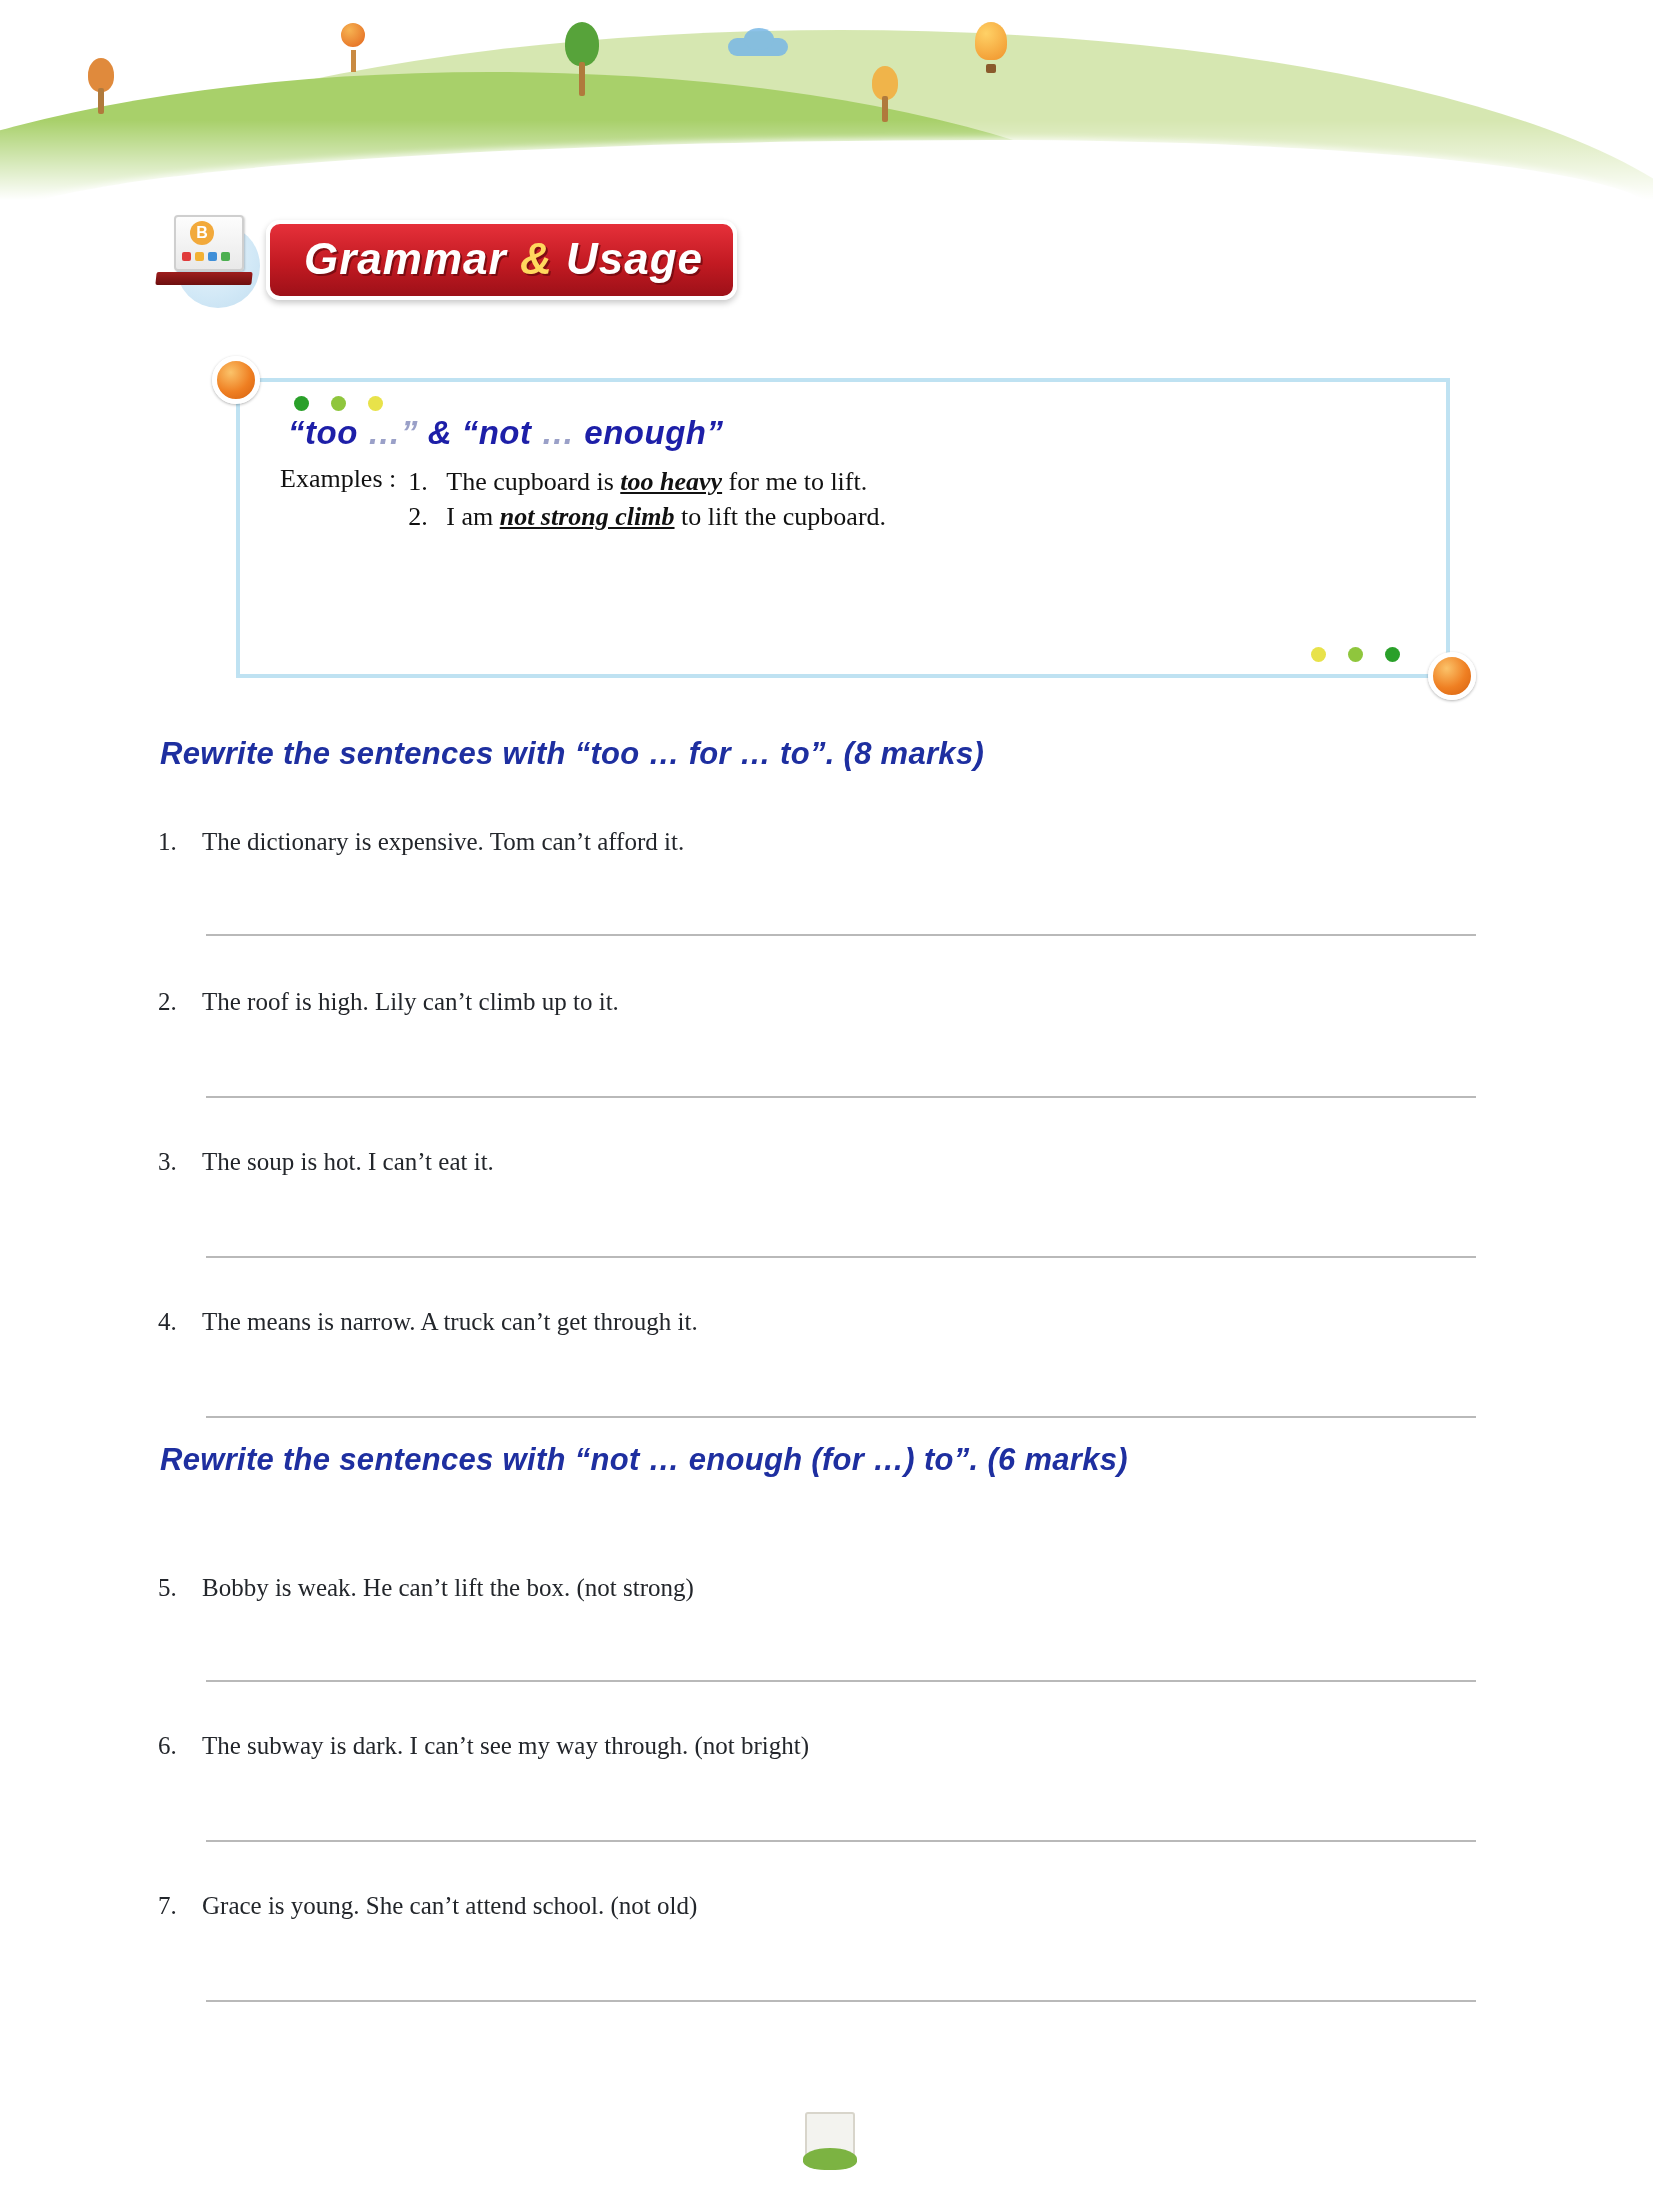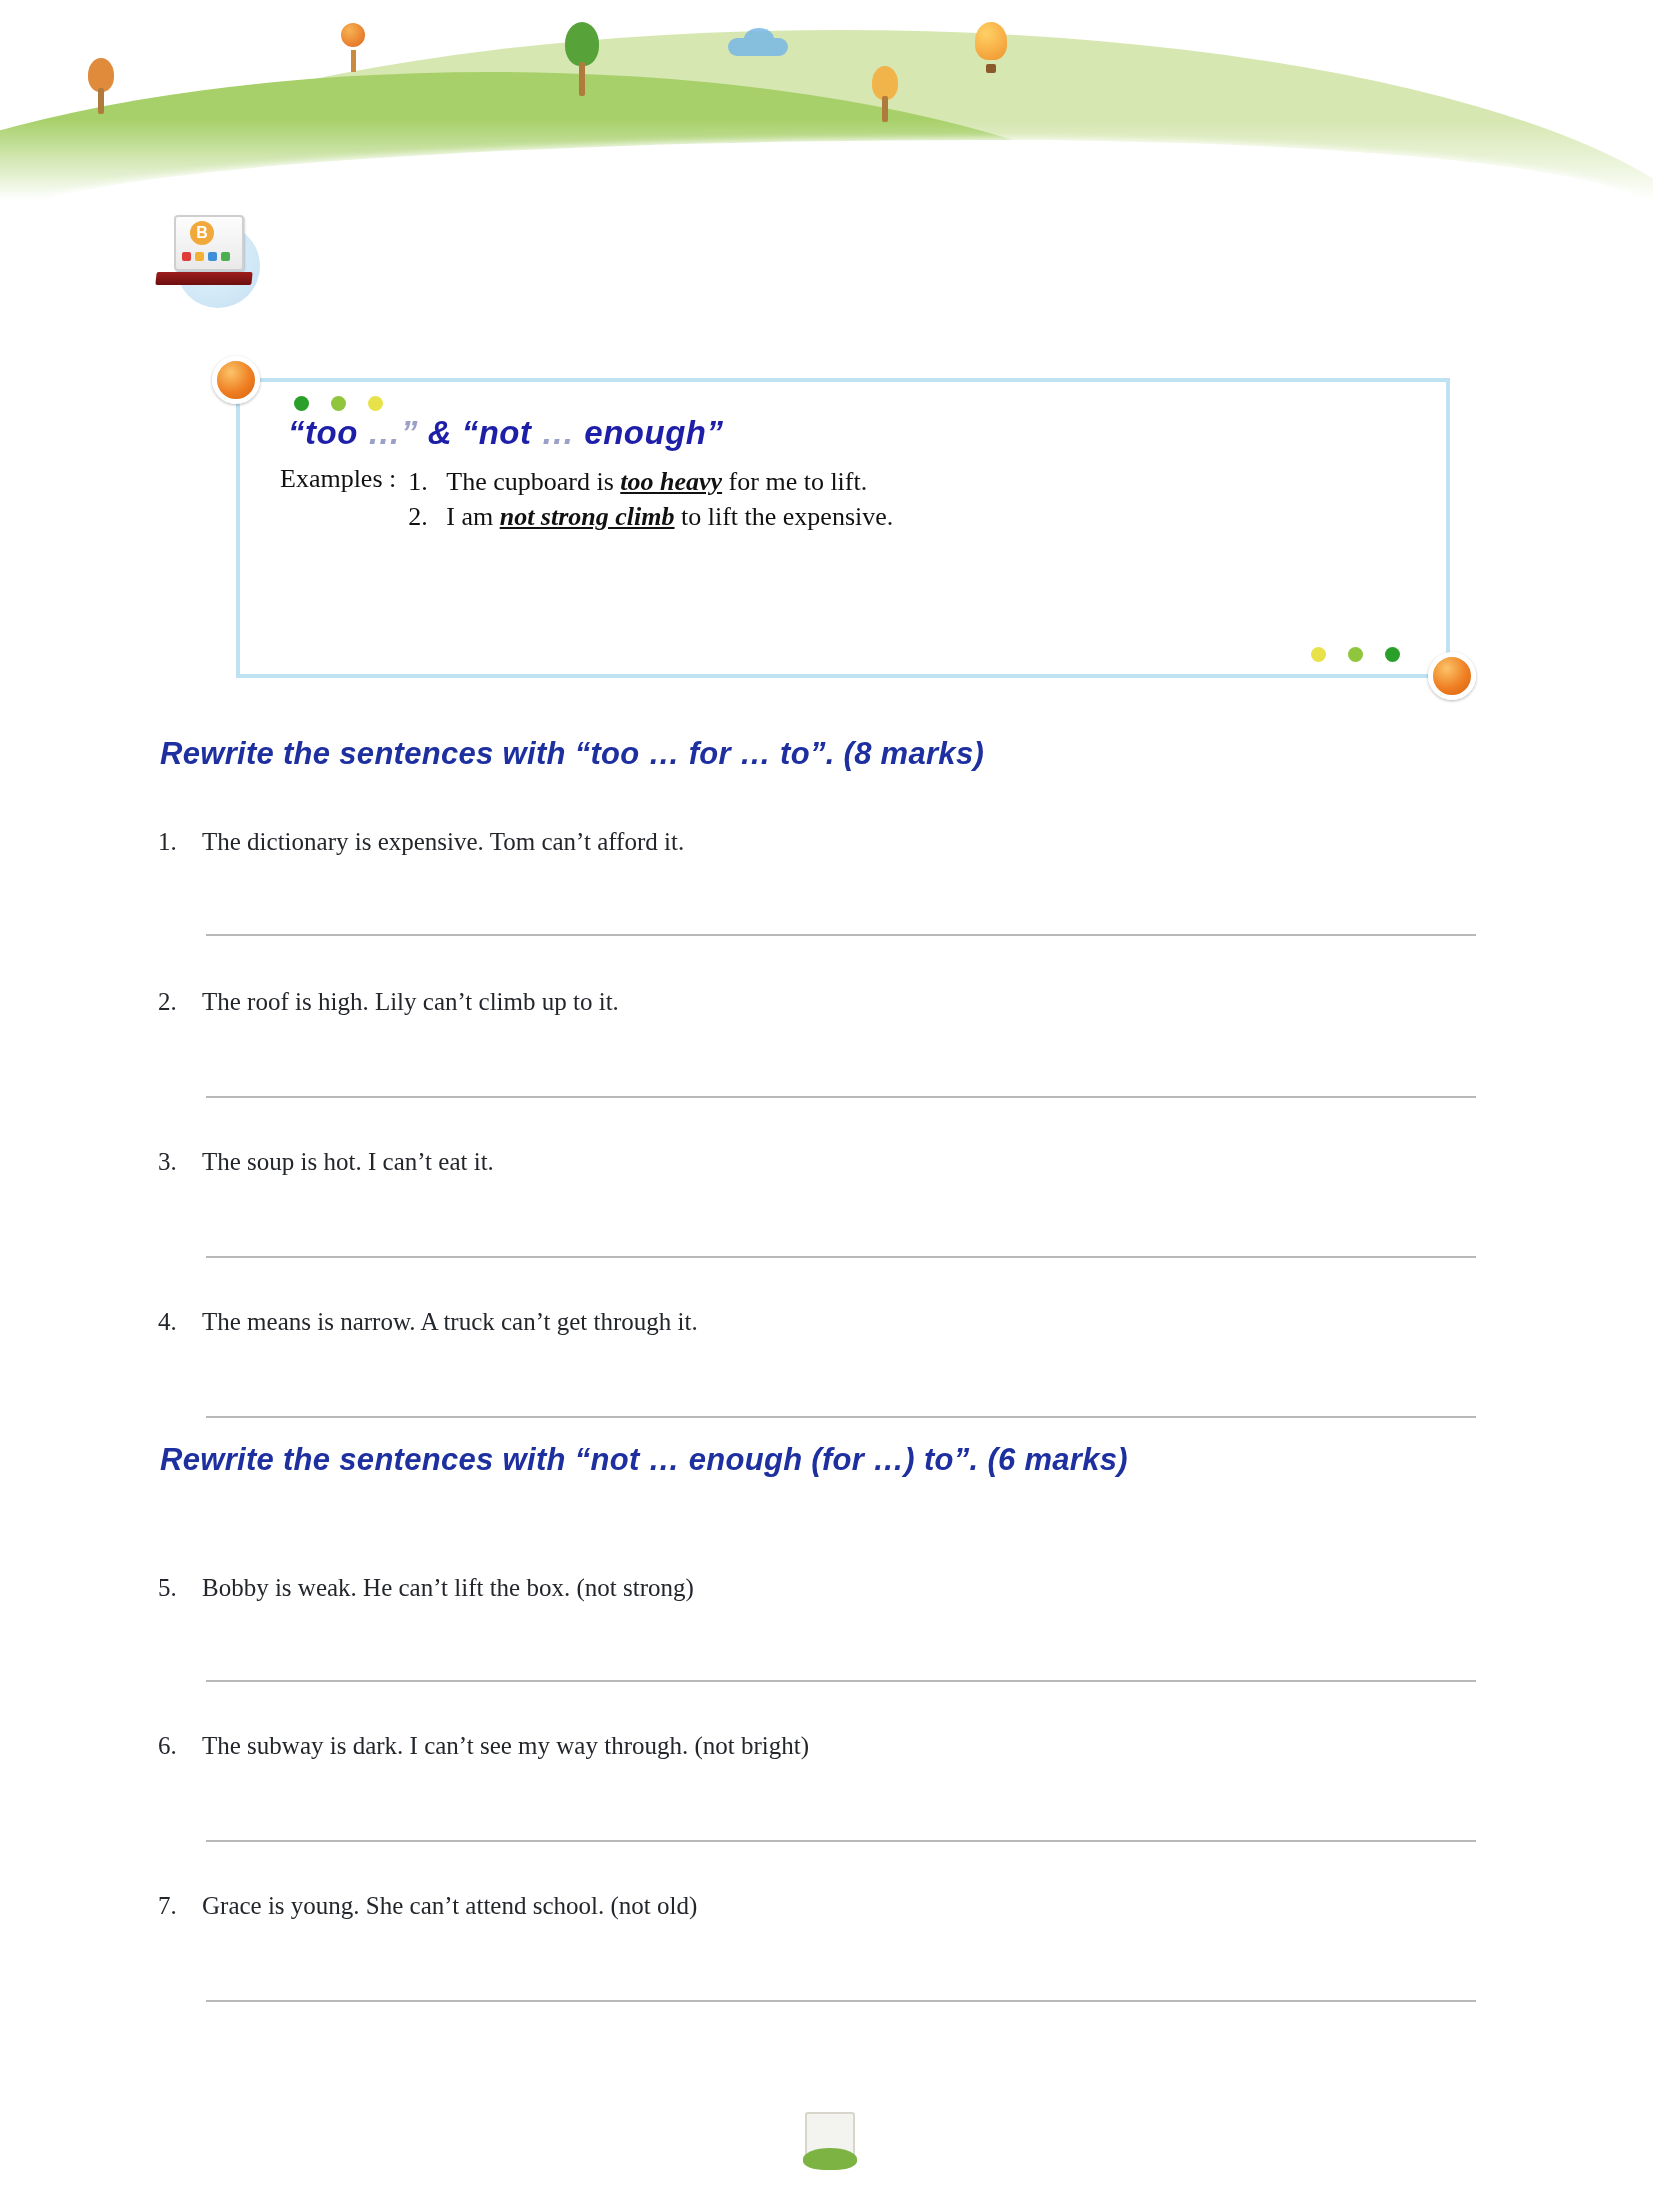--- a/index.html
+++ b/index.html
@@ -397,6 +397,13 @@
     </div>
     <div class="badge-ribbon"></div>
   </div>
+  <div class="title-plate">
+    <div class="title-text">
+      <span>Grammar</span>
+      <span class="amp">&amp;</span>
+      <span>Usage</span>
+    </div>
+  </div>
 </div>
 
 <div class="note-wrap">

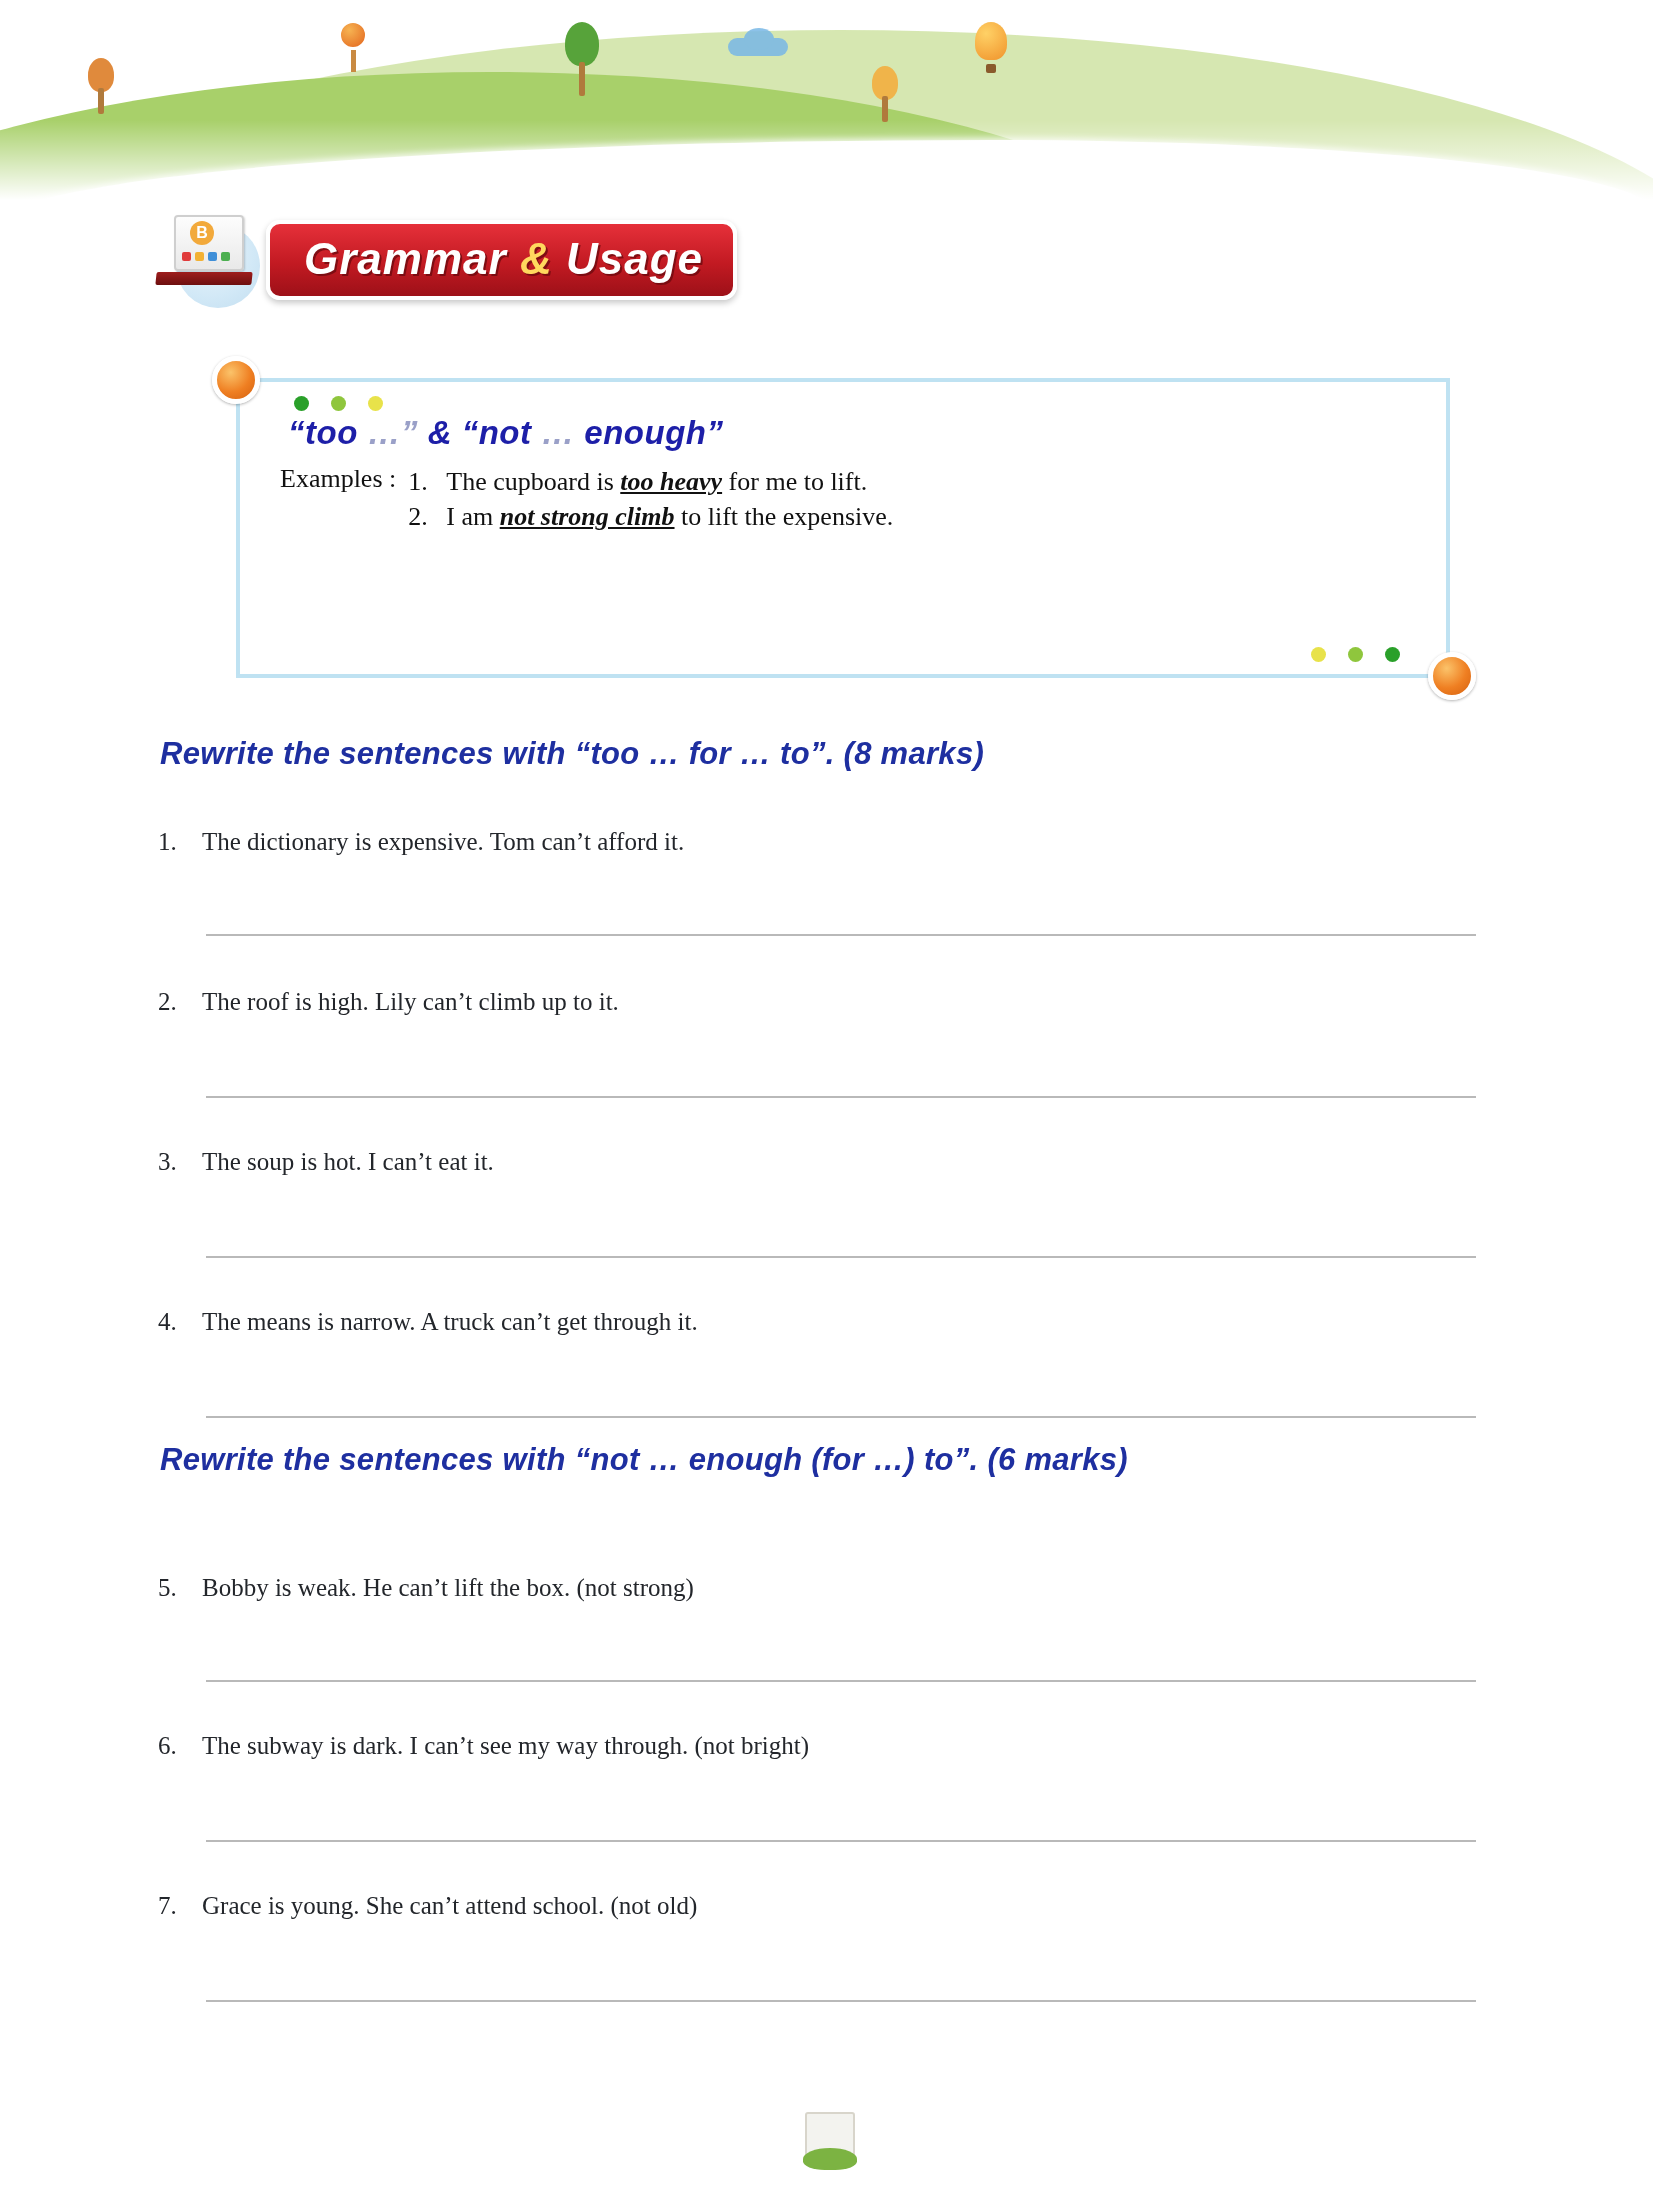--- a/index.html
+++ b/index.html
@@ -441,7 +441,7 @@
         </li>
         <li>
           <span class="num">2.</span>
-          <span><span>I am </span><span class="hl">not strong climb</span><span> to lift the expensive.</span></span>
+          <span><span>I am </span><span class="hl">not strong climb</span><span> to lift the cupboard.</span></span>
         </li>
       </ul>
     </div>

